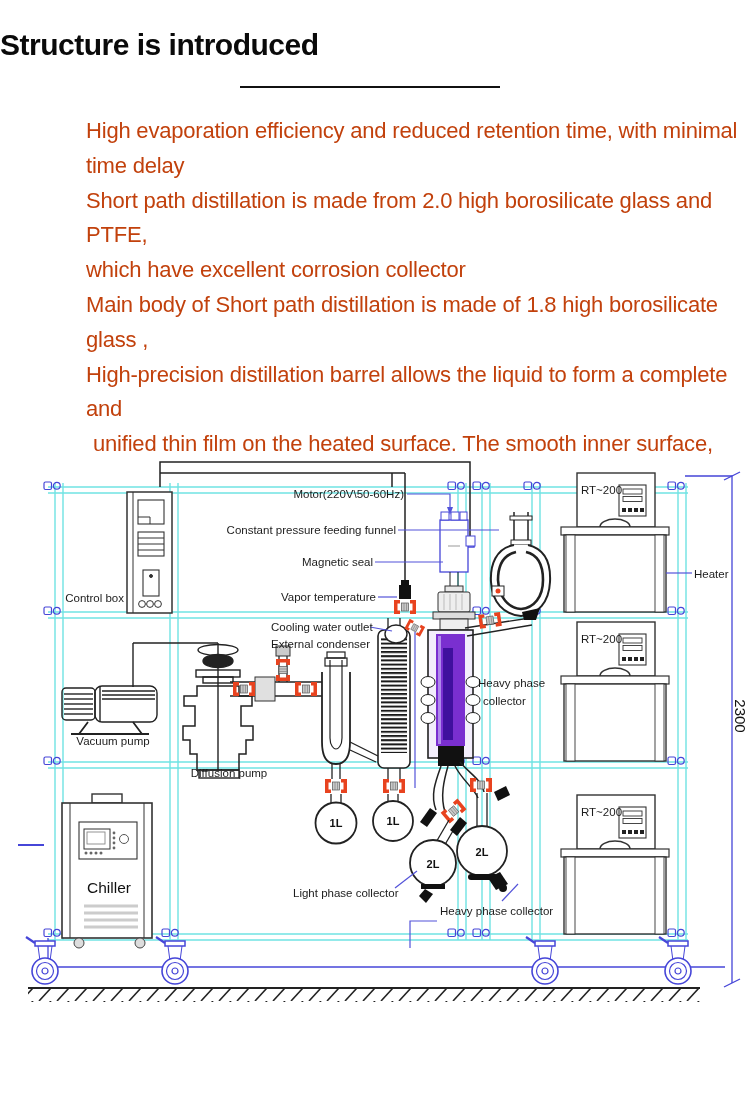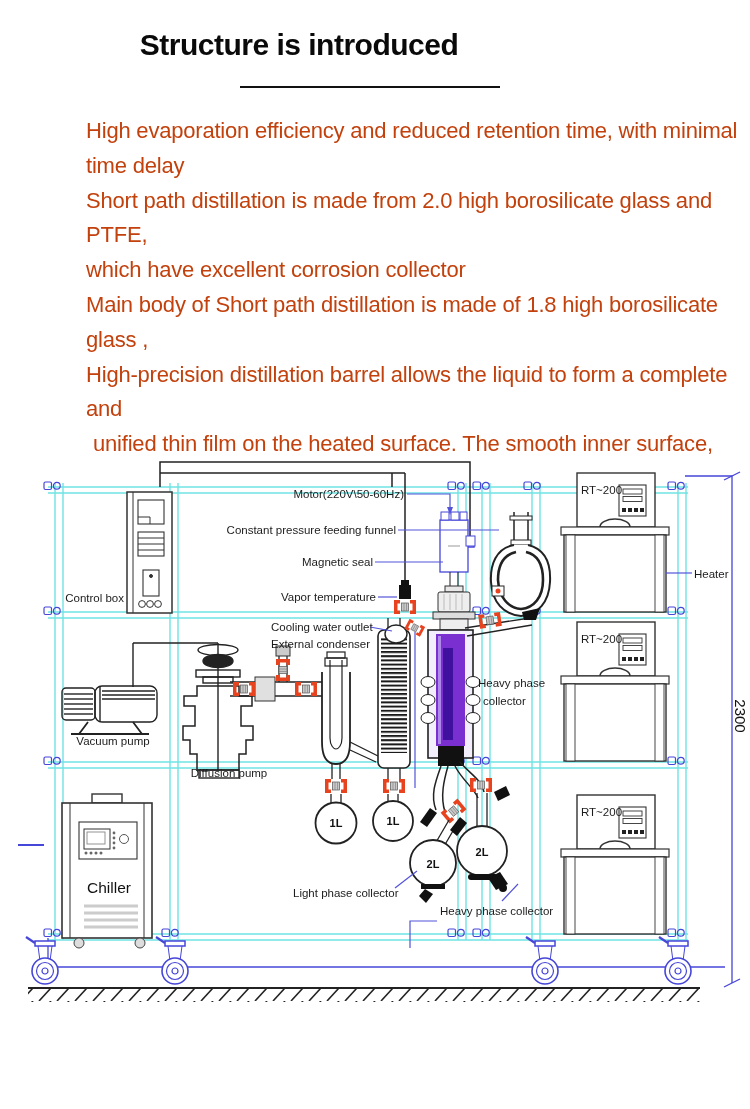--- a/index.html
+++ b/index.html
@@ -5,7 +5,7 @@
   html,body{margin:0;padding:0;background:#fff;}
   .canvas{position:relative;width:750px;height:1109px;background:#ffffff;overflow:hidden;
           font-family:"Liberation Sans",sans-serif;}
-  .title{position:absolute;top:28px;left:0;width:598px;text-align:center;
+  .title{position:absolute;top:28px;left:0;width:598px;
          font-size:30px;font-weight:700;color:#0a0a0a;letter-spacing:-.5px;}
   .title-rule{position:absolute;top:86px;left:240px;width:260px;height:2px;background:#111;}
   .intro{position:absolute;top:114px;left:50px;width:680px;font-size:22px;

